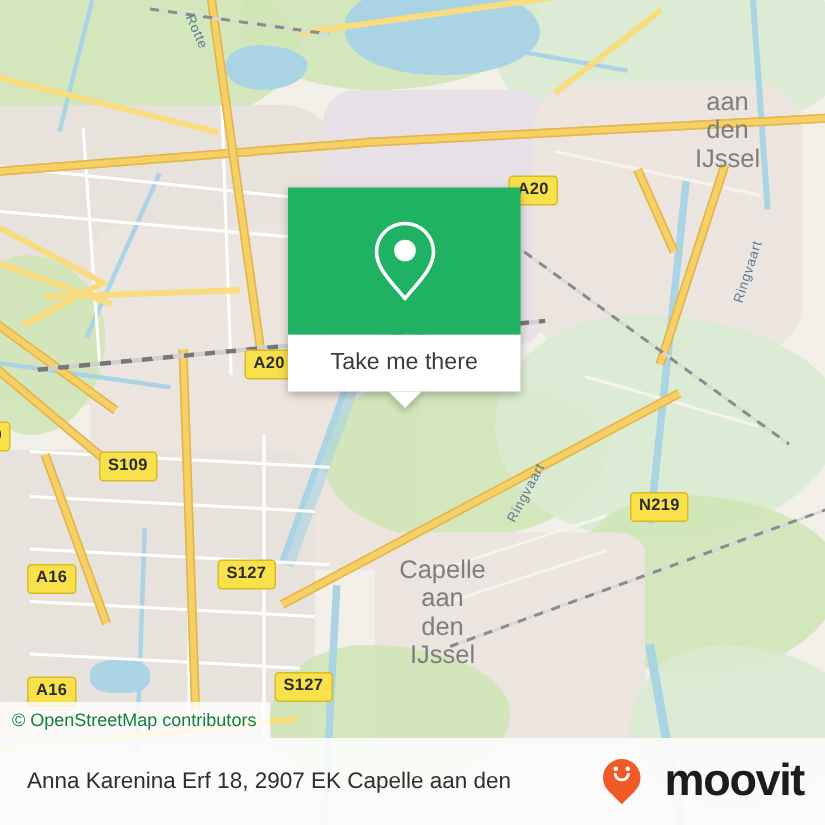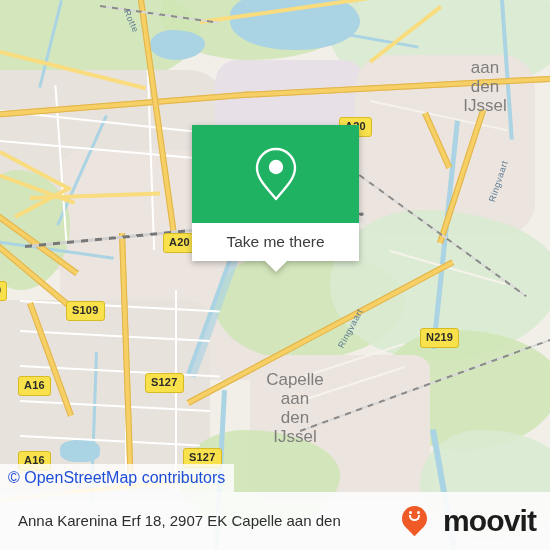--- a/index.html
+++ b/index.html
@@ -48,7 +48,7 @@
     color:#1d4ed8;font-size:16px;padding:5px 9px 5px 8px;white-space:nowrap;}
 
   
-  .callout{position:absolute;left:192px;top:125px;width:167px;
+  .callout{position:absolute;left:192px;top:125px;width:155px;
            filter:drop-shadow(0 2px 3px rgba(0,0,0,.28));text-align:center;}
   .callout-top{background:#1fb263;height:98px;position:relative;}
   .pin-wrap{position:absolute;left:0;top:0;width:100%;height:100%;

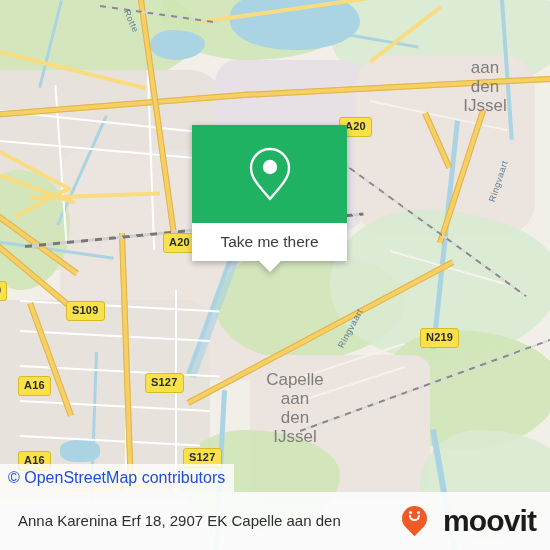--- a/index.html
+++ b/index.html
@@ -45,7 +45,7 @@
 
   
   .attrib{position:absolute;left:0;bottom:58px;background:rgba(255,255,255,.80);
-    color:#1d4ed8;font-size:16px;padding:5px 9px 5px 8px;white-space:nowrap;}
+    color:#15803d;font-size:12px;padding:5px 9px 5px 8px;white-space:nowrap;}
 
   
   .callout{position:absolute;left:192px;top:125px;width:155px;

